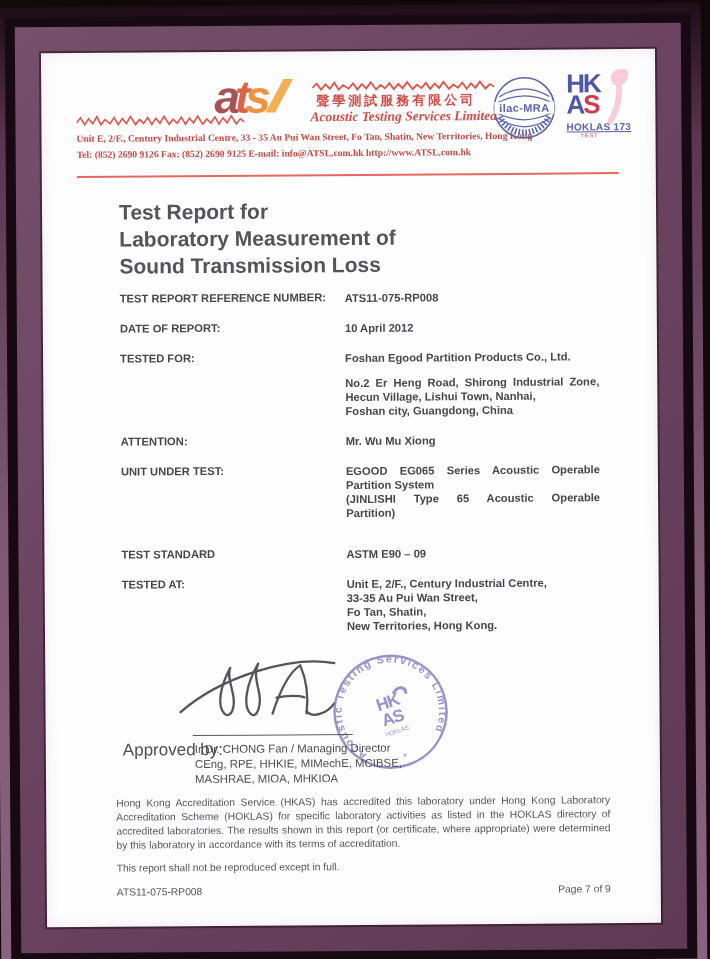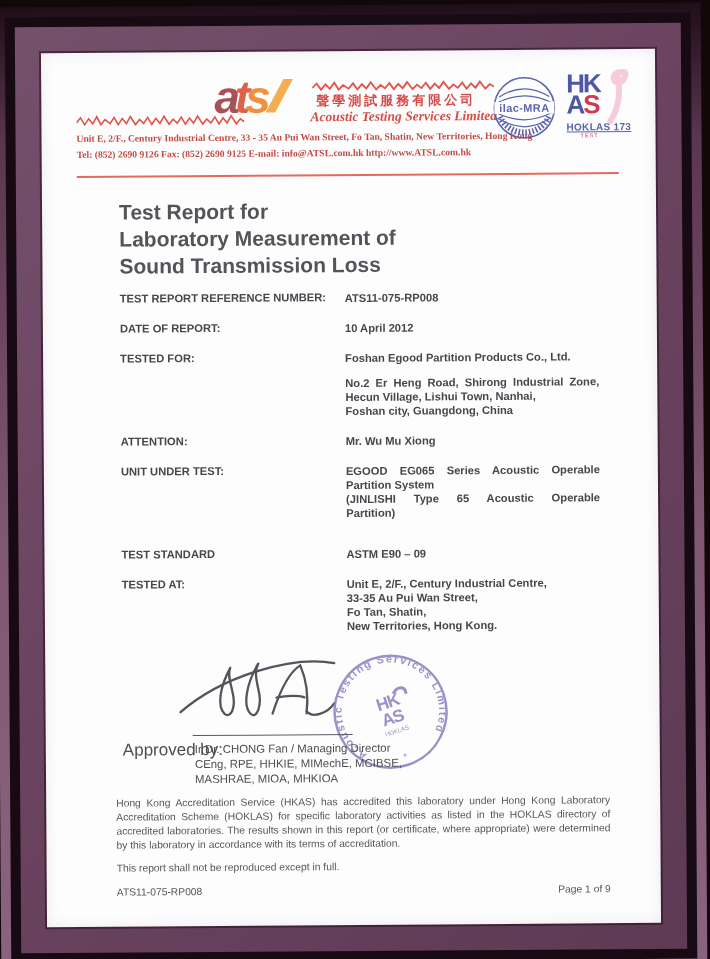--- a/index.html
+++ b/index.html
@@ -236,7 +236,7 @@
     <div class="footnote">This report shall not be reproduced except in full.</div>
     <div class="pagerow">
       <span>ATS11-075-RP008</span>
-      <span>Page 1 of 9</span>
+      <span>Page 7 of 9</span>
     </div>
 
   </div>

